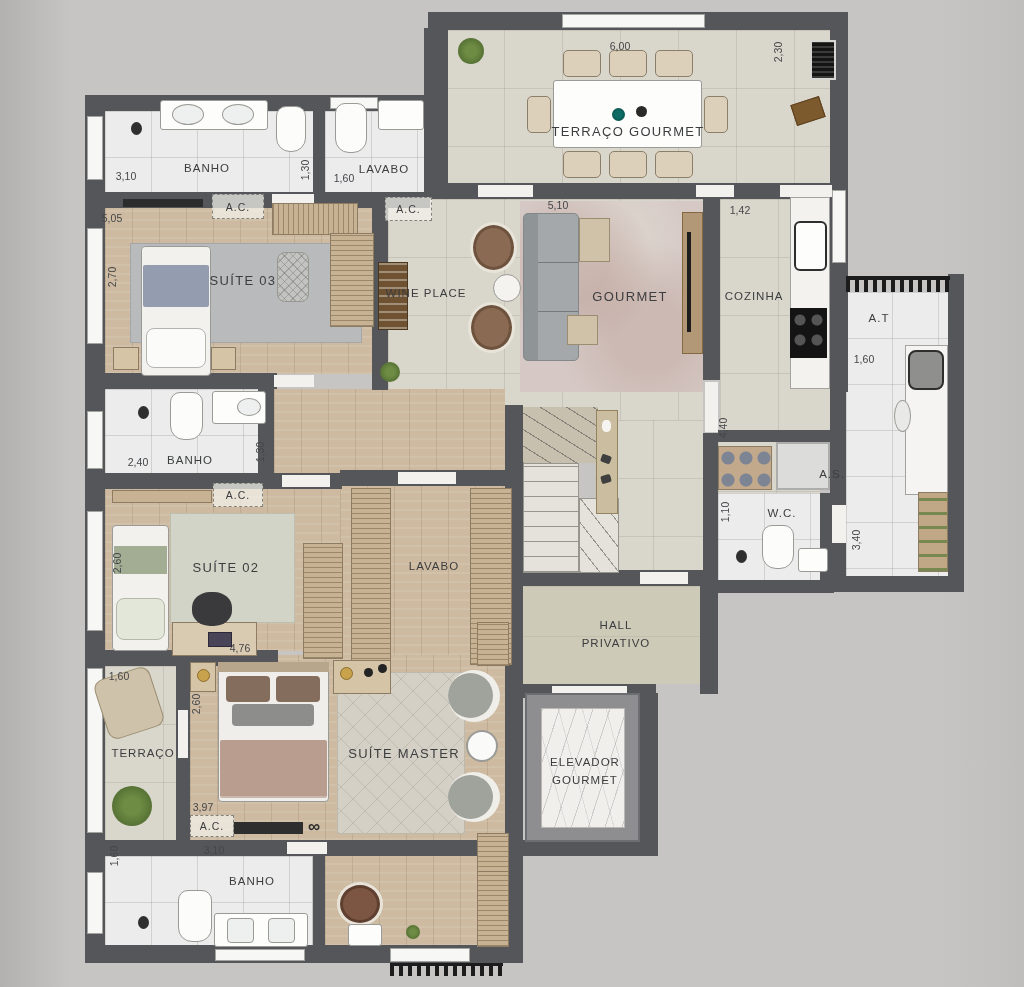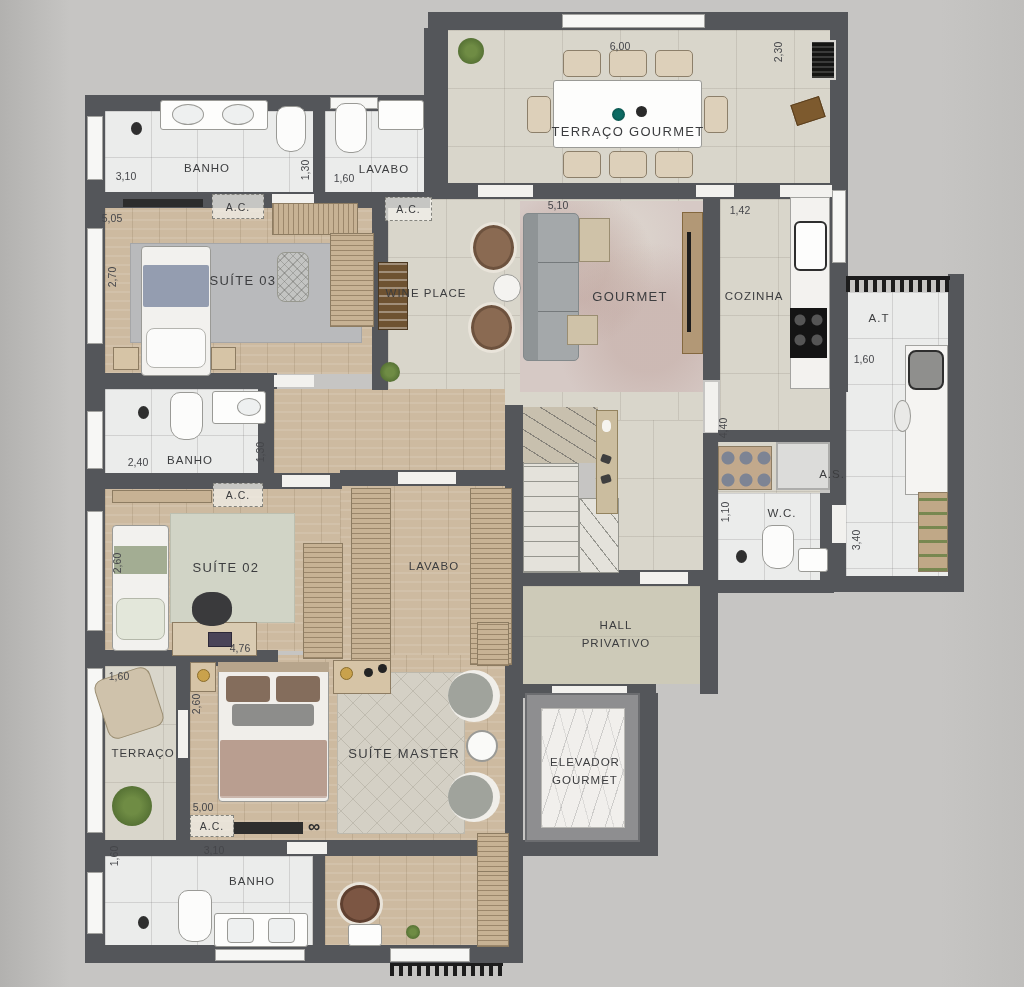--- a/index.html
+++ b/index.html
@@ -336,7 +336,7 @@
   <div class="dim" style="left:240px;top:648px">4,76</div>
   <div class="dim" style="left:119px;top:676px">1,60</div>
   <div class="dimv" style="left:196px;top:704px">2,60</div>
-  <div class="dim" style="left:203px;top:807px">5,00</div>
+  <div class="dim" style="left:203px;top:807px">3,97</div>
   <div class="dimv" style="left:114px;top:856px">1,60</div>
   <div class="dim" style="left:214px;top:850px">3,10</div>
 

